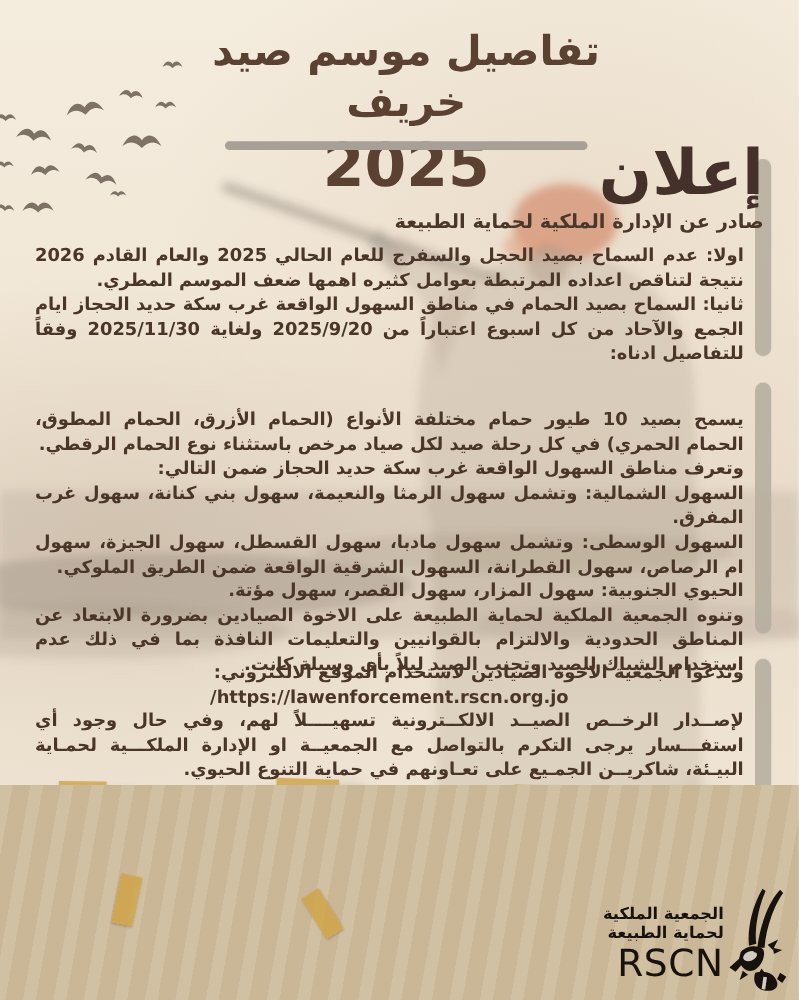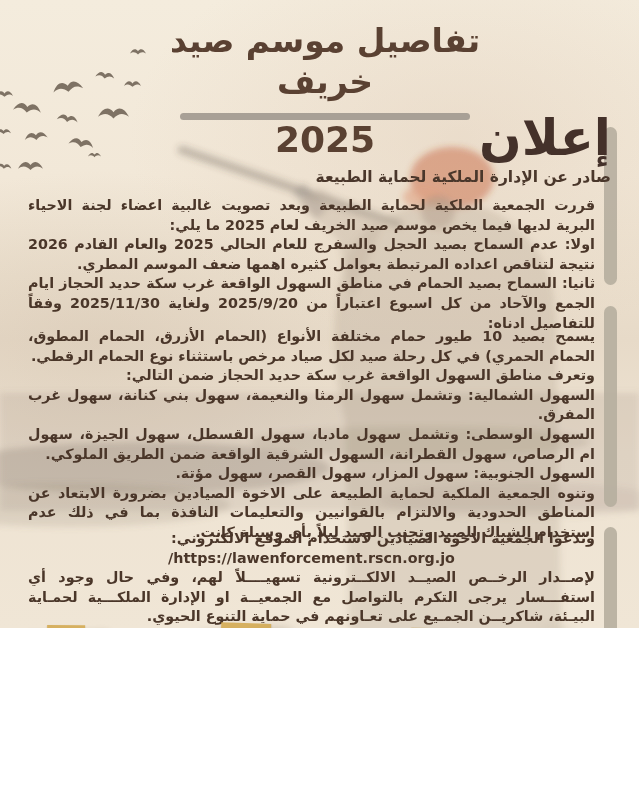--- a/index.html
+++ b/index.html
@@ -5,7 +5,7 @@
   *{margin:0;padding:0;box-sizing:border-box}
   html,body{width:639px;height:800px;font-family:"DejaVu Sans",sans-serif}
   .poster{
-    position:relative;width:639px;height:628px;overflow:hidden;
+    position:relative;width:639px;height:800px;overflow:hidden;
     background:
       radial-gradient(80% 50% at 72% 22%, rgba(216,192,170,.30), transparent 65%),
       radial-gradient(60% 40% at 15% 55%, rgba(190,170,148,.22), transparent 70%),

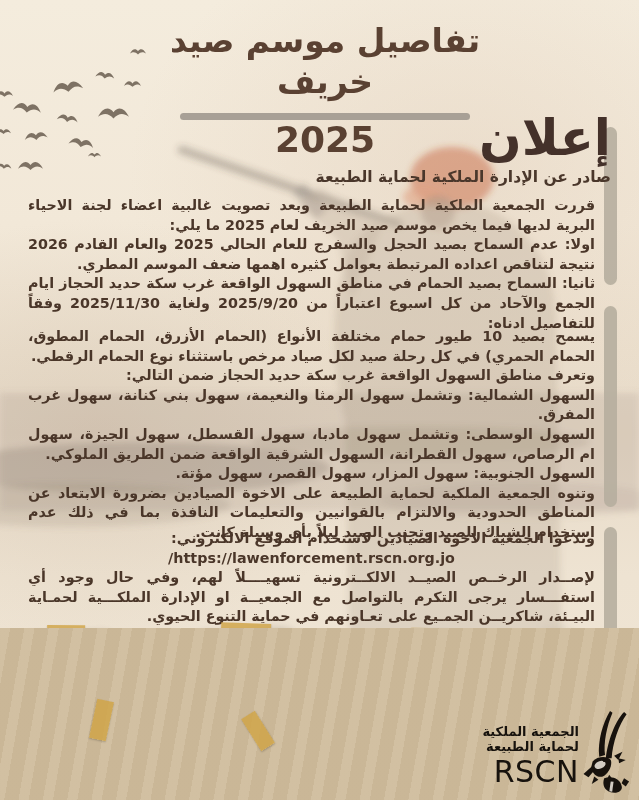--- a/index.html
+++ b/index.html
@@ -20,7 +20,7 @@
   .title-block{position:absolute;left:118px;top:20px;width:414px;text-align:center;
     color:#5a4132;font-weight:700;z-index:2;line-height:1.25}
   .title-l1{font-size:33px}
-  .title-l2{font-size:36px;margin-top:14px}
+  .title-l2{font-size:48px;margin-top:0}
   .divider{position:absolute;left:180px;top:113px;width:290px;height:7px;border-radius:4px;
     background:#a8a096;z-index:2}
   

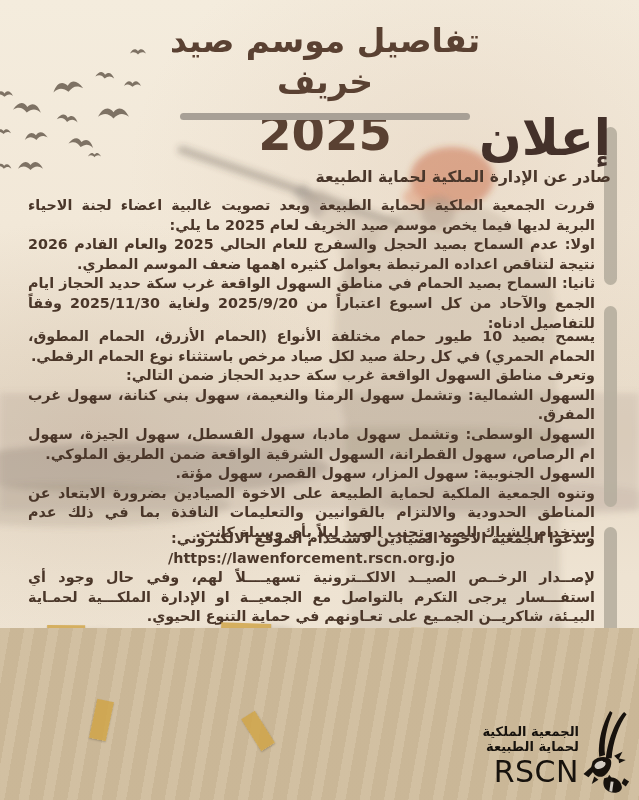--- a/index.html
+++ b/index.html
@@ -145,7 +145,6 @@
   </div>
 
   <section class="txt s1">
-    <p>قررت الجمعية الملكية لحماية الطبيعة وبعد تصويت غالبية اعضاء لجنة الاحياء البرية لديها فيما يخص موسم صيد الخريف لعام 2025 ما يلي:</p>
     <p>اولا: عدم السماح بصيد الحجل والسفرج للعام الحالي 2025 والعام القادم 2026 نتيجة لتناقص اعداده المرتبطة بعوامل كثيره اهمها ضعف الموسم المطري.</p>
     <p>ثانيا: السماح بصيد الحمام في مناطق السهول الواقعة غرب سكة حديد الحجاز ايام الجمع والآحاد من كل اسبوع اعتباراً من 2025/9/20 ولغاية 2025/11/30 وفقاً للتفاصيل ادناه:</p>
   </section>

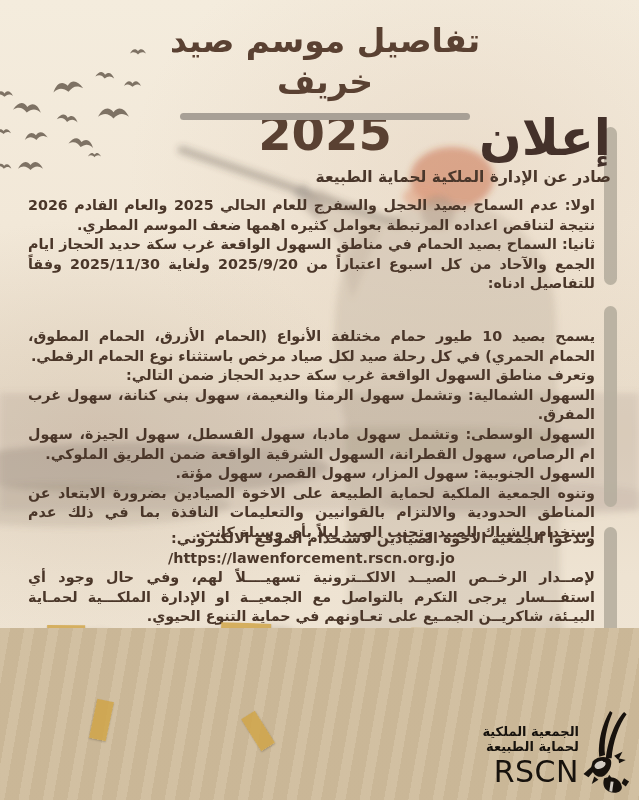--- a/index.html
+++ b/index.html
@@ -154,7 +154,7 @@
     <p>وتعرف مناطق السهول الواقعة غرب سكة حديد الحجاز ضمن التالي:</p>
     <p>السهول الشمالية: وتشمل سهول الرمثا والنعيمة، سهول بني كنانة، سهول غرب المفرق.</p>
     <p>السهول الوسطى: وتشمل سهول مادبا، سهول القسطل، سهول الجيزة، سهول ام الرصاص، سهول القطرانة، السهول الشرقية الواقعة ضمن الطريق الملوكي.</p>
-    <p>السهول الجنوبية: سهول المزار، سهول القصر، سهول مؤتة.</p>
+    <p>الحيوي الجنوبية: سهول المزار، سهول القصر، سهول مؤتة.</p>
     <p>وتنوه الجمعية الملكية لحماية الطبيعة على الاخوة الصيادين بضرورة الابتعاد عن المناطق الحدودية والالتزام بالقوانيين والتعليمات النافذة بما في ذلك عدم استخدام الشباك للصيد وتجنب الصيد ليلاً بأي وسيلة كانت.</p>
   </section>
 

